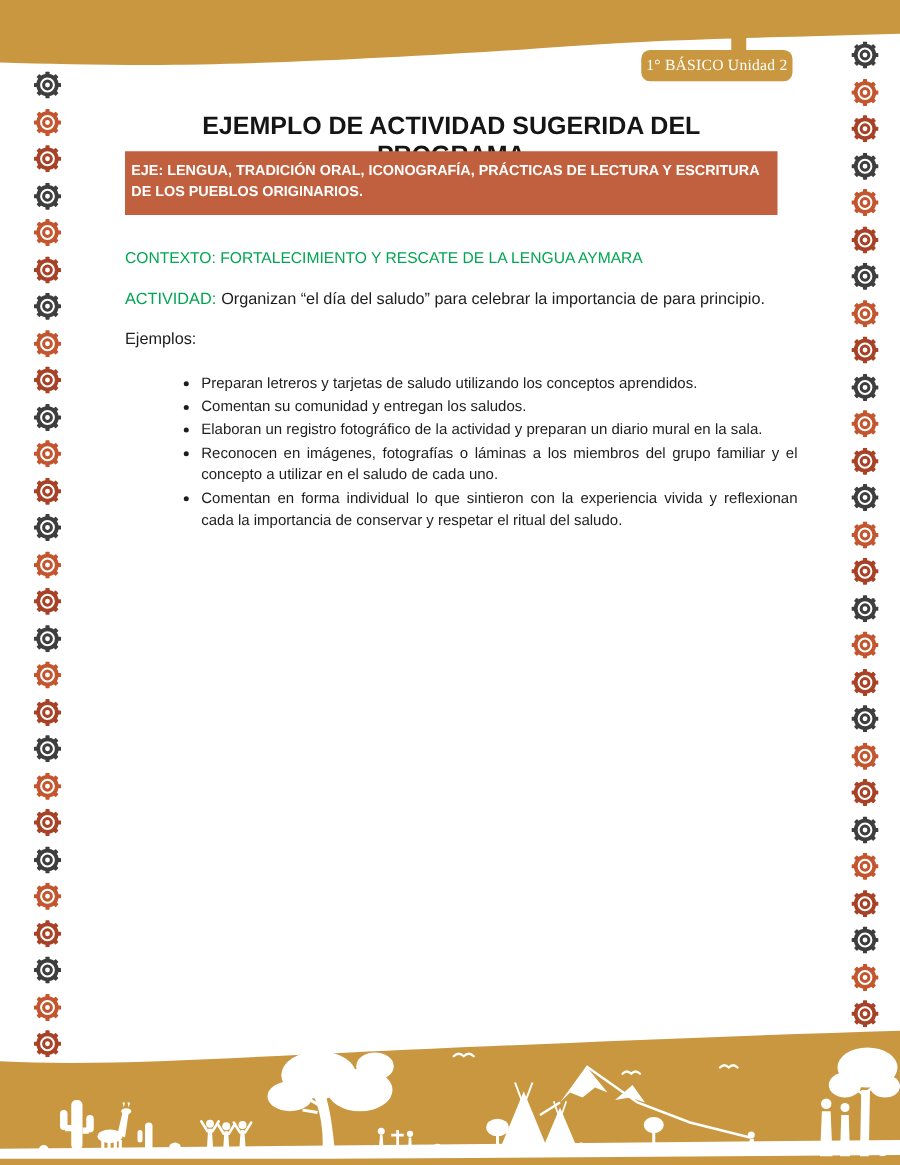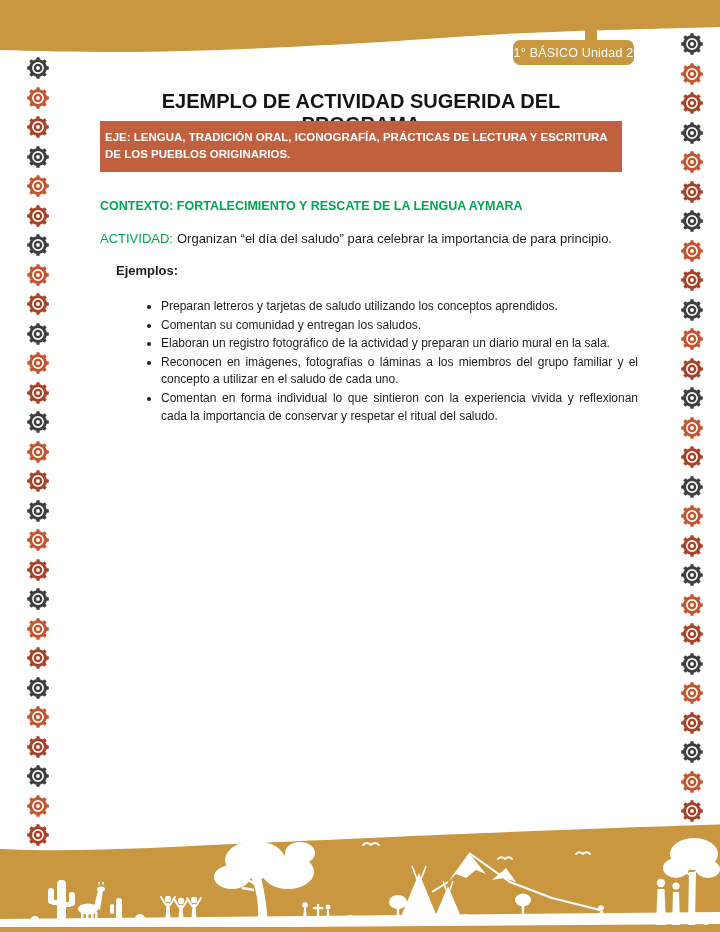--- a/index.html
+++ b/index.html
@@ -15,7 +15,7 @@
     position:absolute;left:513px;top:40px;width:121px;height:25px;
     background:var(--tan,#C8973F);border-radius:7px;
     display:flex;align-items:center;justify-content:center;
-    color:#ffffff;font-size:12.5px;letter-spacing:.2px;
+    color:#ffffff;font-size:12.5px;letter-spacing:.2px;font-family:Liberation Serif, serif;
   }
   .content{position:absolute;left:100px;top:0;width:522px;}
   .doc-title{

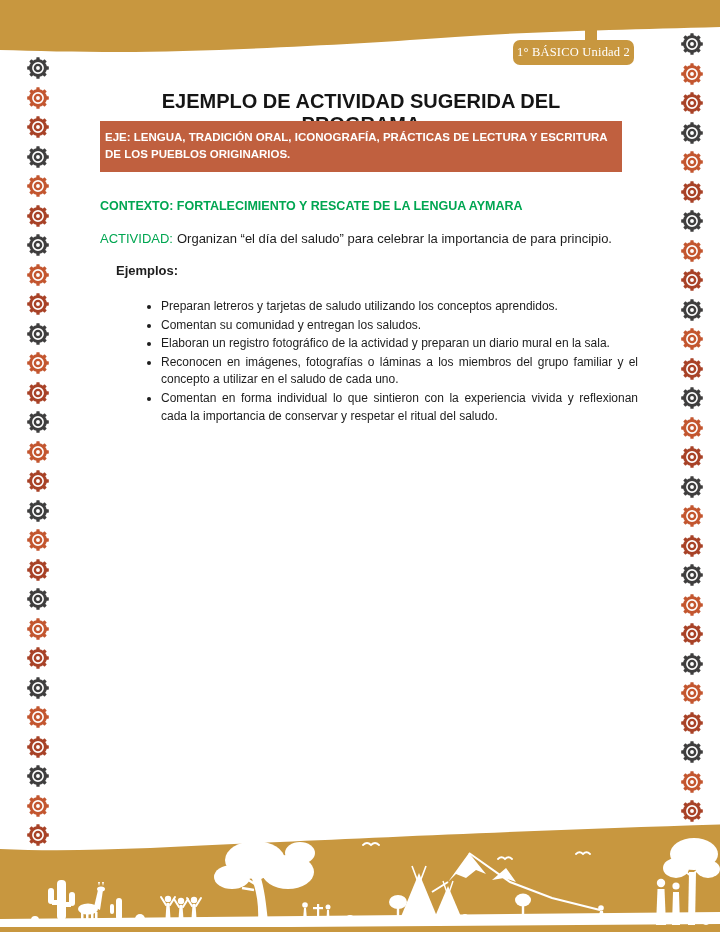--- a/index.html
+++ b/index.html
@@ -30,7 +30,7 @@
   }
   .contexto{
     position:absolute;top:199px;left:0;width:100%;
-    color:var(--accent-green,#00A651);font-weight:bold;font-size:12.5px;
+    color:var(--accent-green,#00A651);font-weight:normal;font-size:12.5px;
   }
   .actividad{position:absolute;top:231px;left:0;width:100%;font-size:13px;}
   .actividad .lbl{color:var(--accent-green,#00A651);font-weight:normal;}

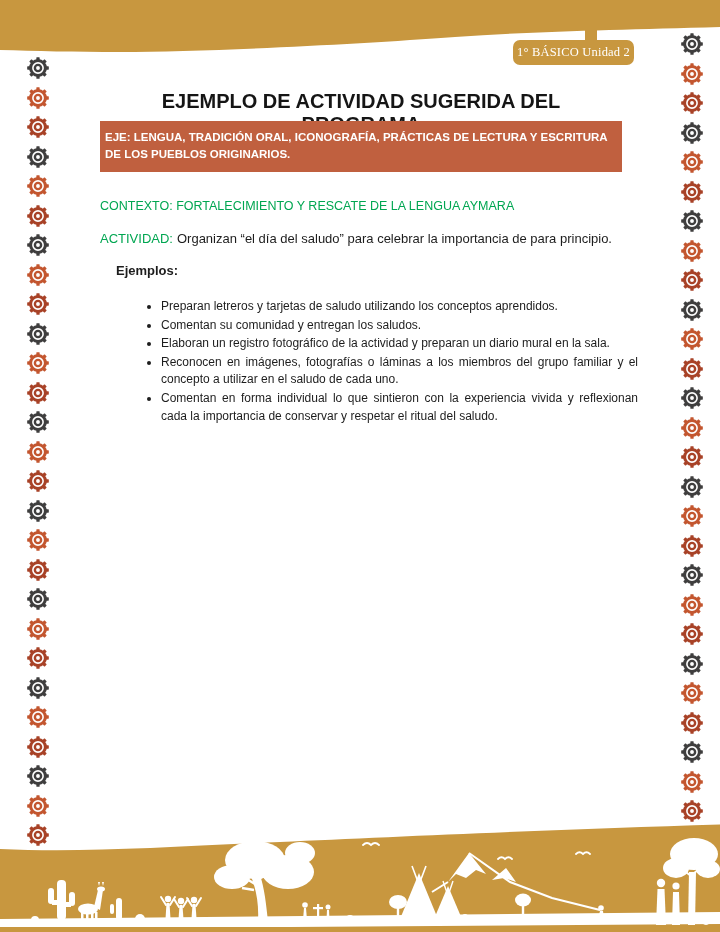--- a/index.html
+++ b/index.html
@@ -35,7 +35,7 @@
   .actividad{position:absolute;top:231px;left:0;width:100%;font-size:13px;}
   .actividad .lbl{color:var(--accent-green,#00A651);font-weight:normal;}
   .actividad .txt{margin-left:4px;color:#1d1d1d;}
-  .ejemplos-label{position:absolute;top:263px;left:16px;font-size:13px;font-weight:bold;}
+  .ejemplos-label{position:absolute;top:263px;left:0;font-size:13px;}
   .ejemplos-list{
     position:absolute;top:282px;left:0;width:100%;box-sizing:border-box;
     margin:16px;padding:0 0 0 45px;font-size:12px;line-height:17.6px;

